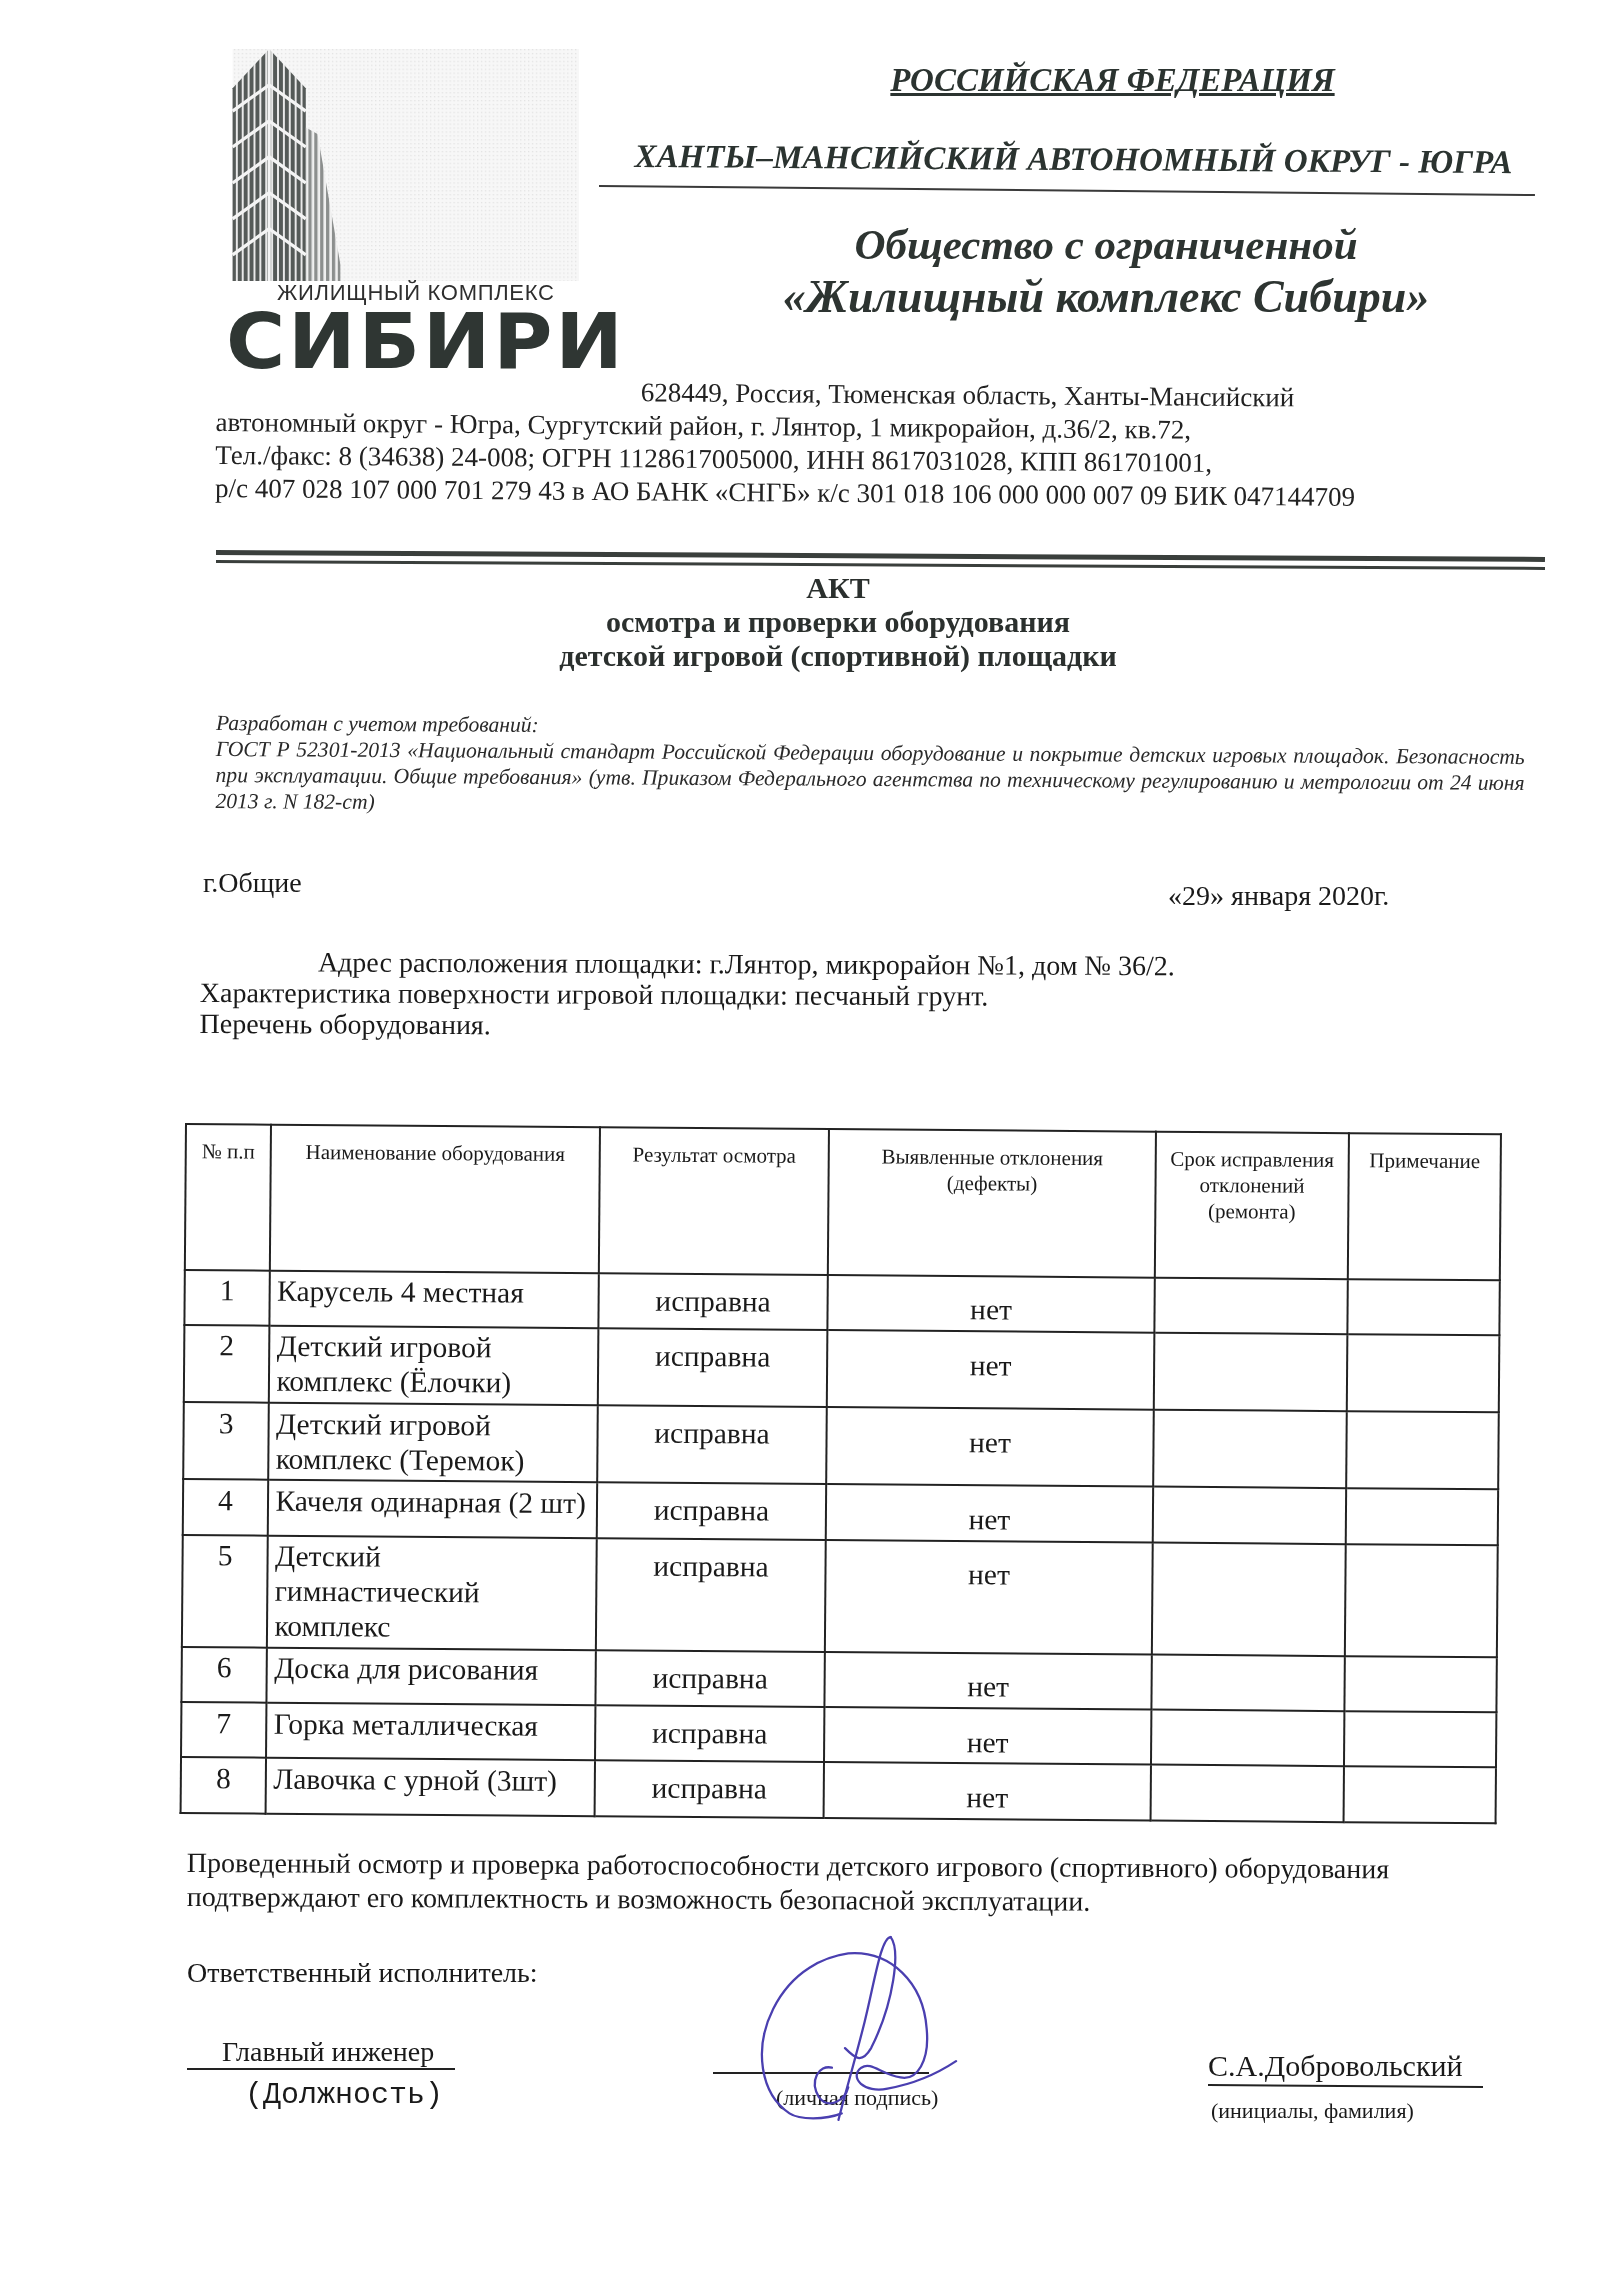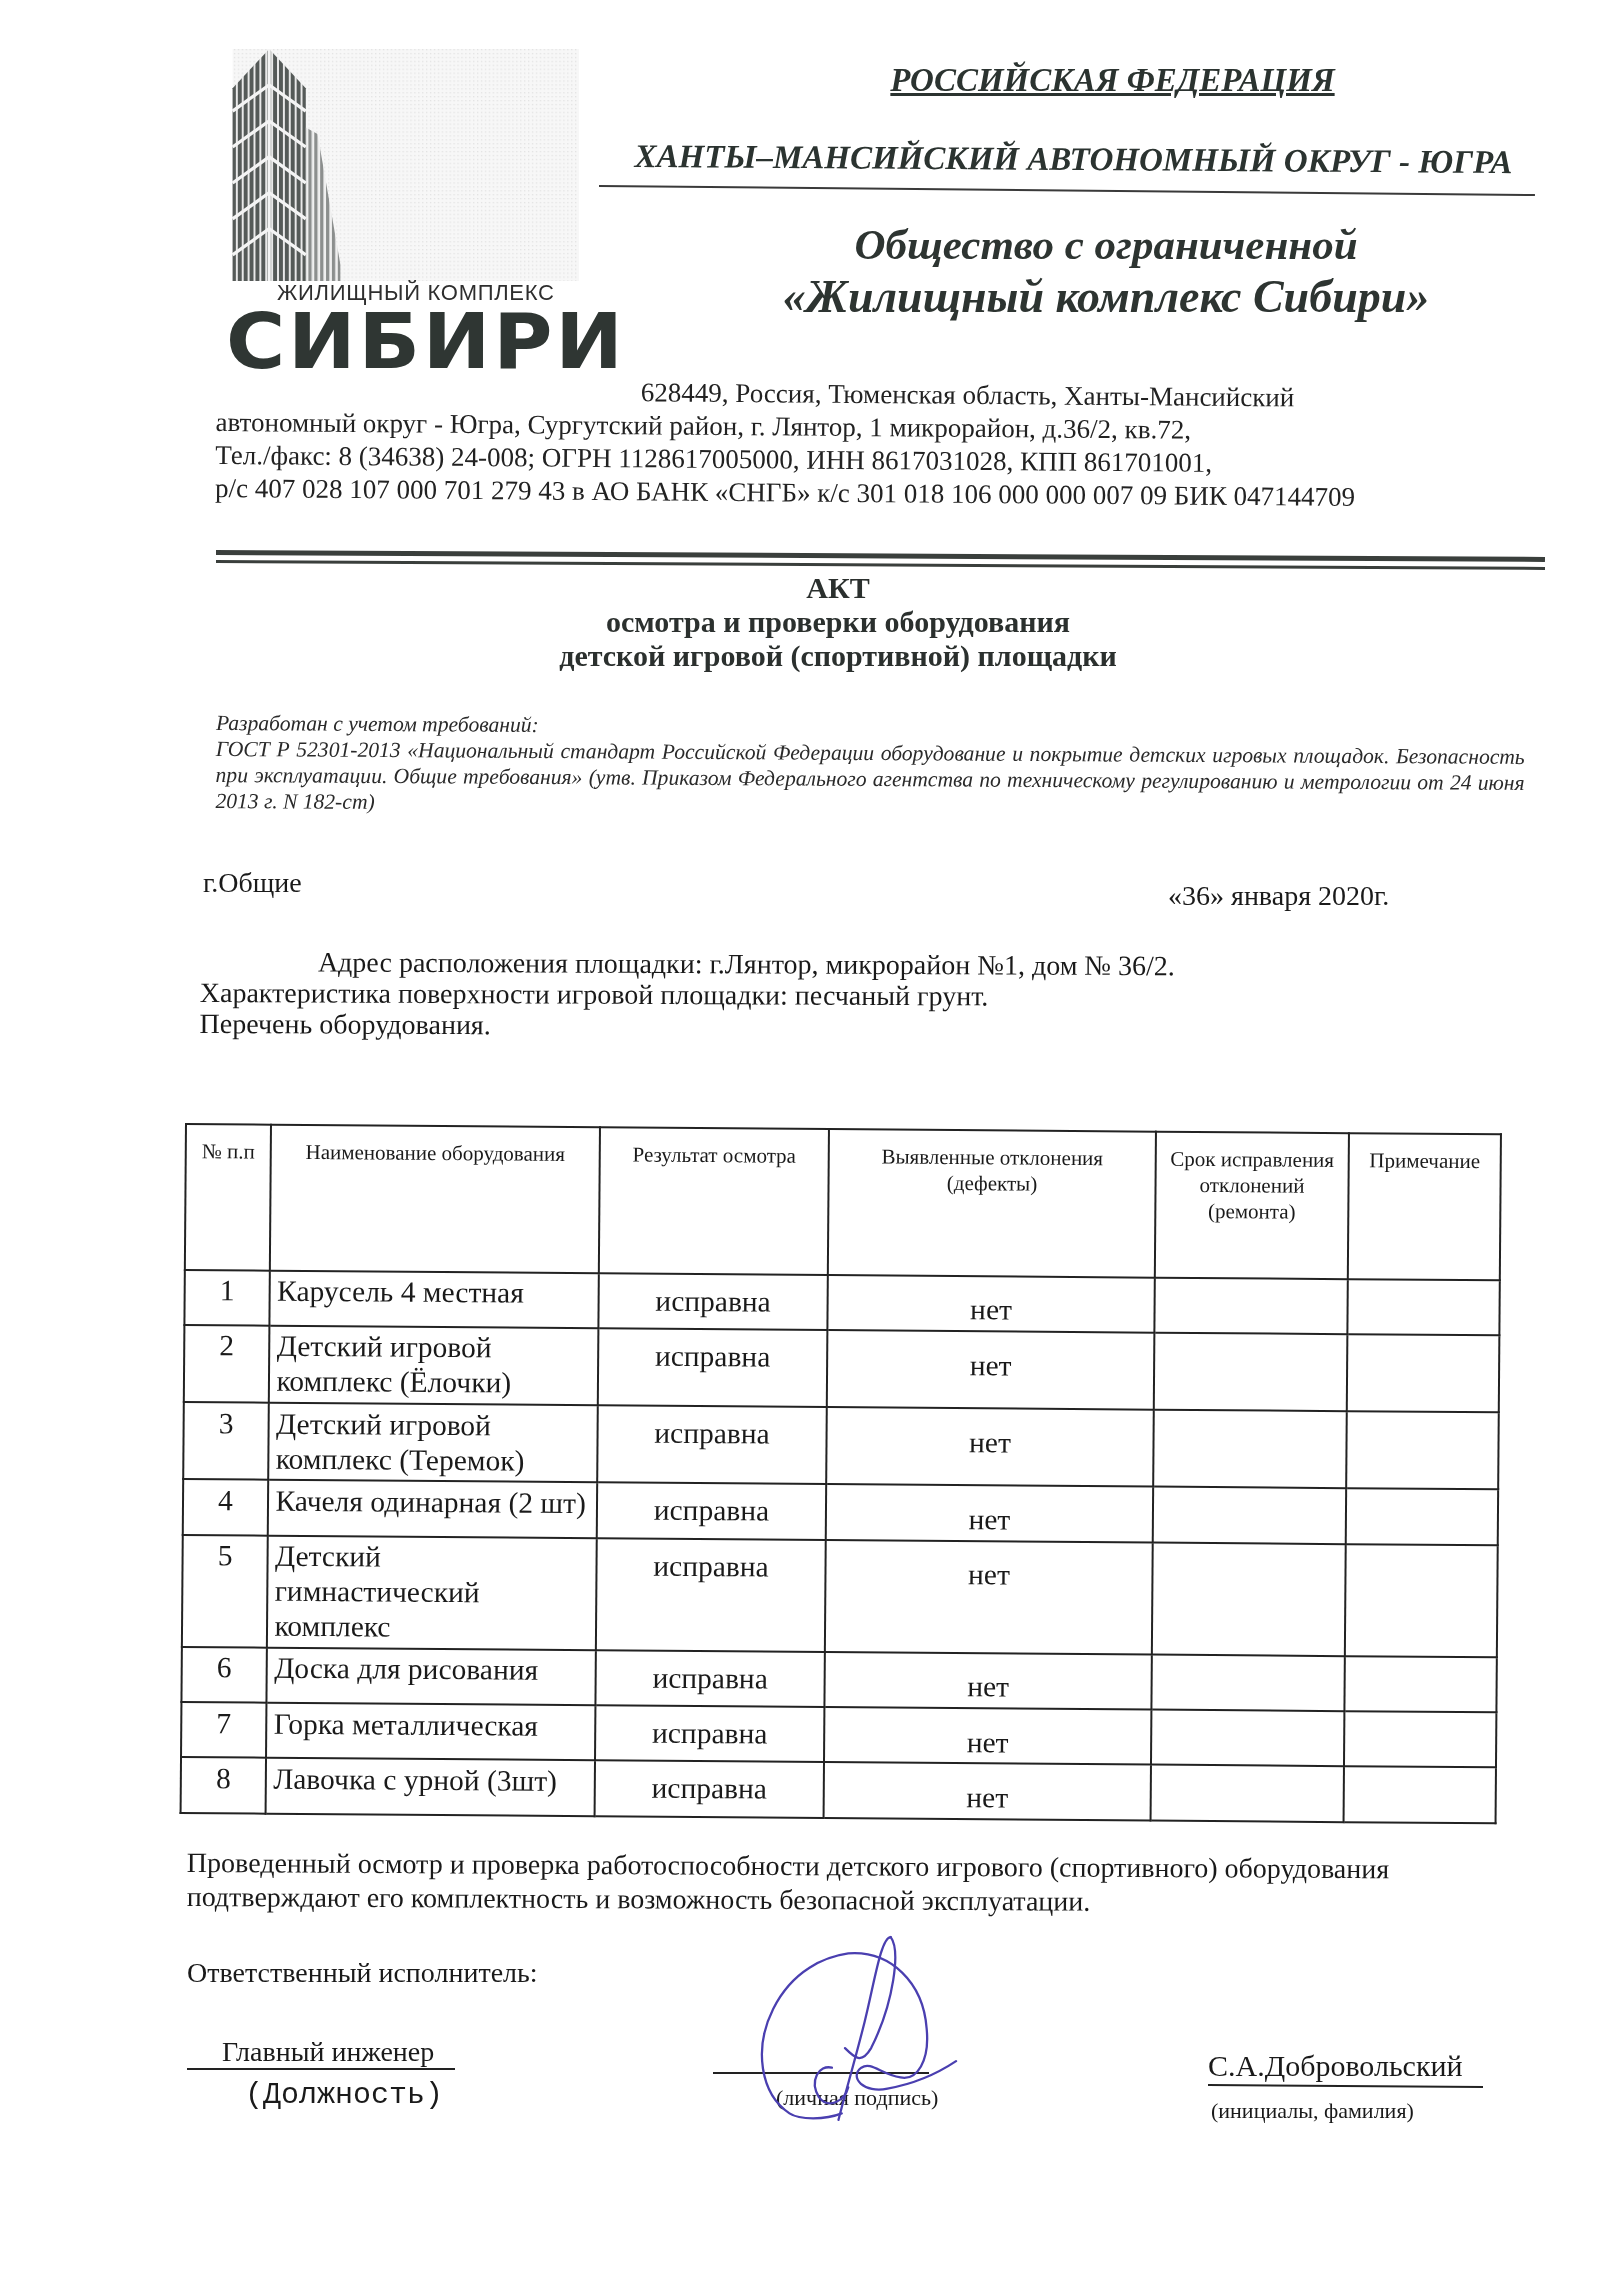--- a/index.html
+++ b/index.html
@@ -135,7 +135,7 @@
 </div>
 
 <div class="abs city">г.Общие</div>
-<div class="abs date">«36» января  2020г.</div>
+<div class="abs date">«29» января  2020г.</div>
 
 <div class="abs info">
   <div class="p1">Адрес расположения площадки: г.Лянтор, микрорайон №1, дом № 36/2.</div>

